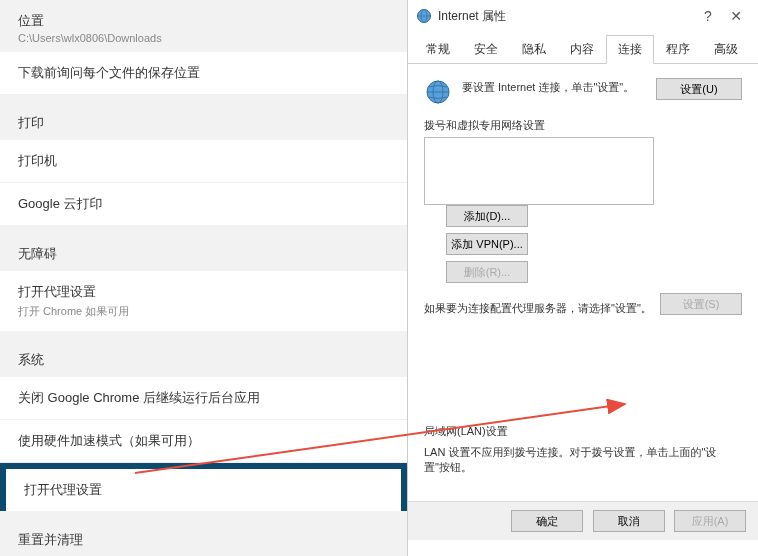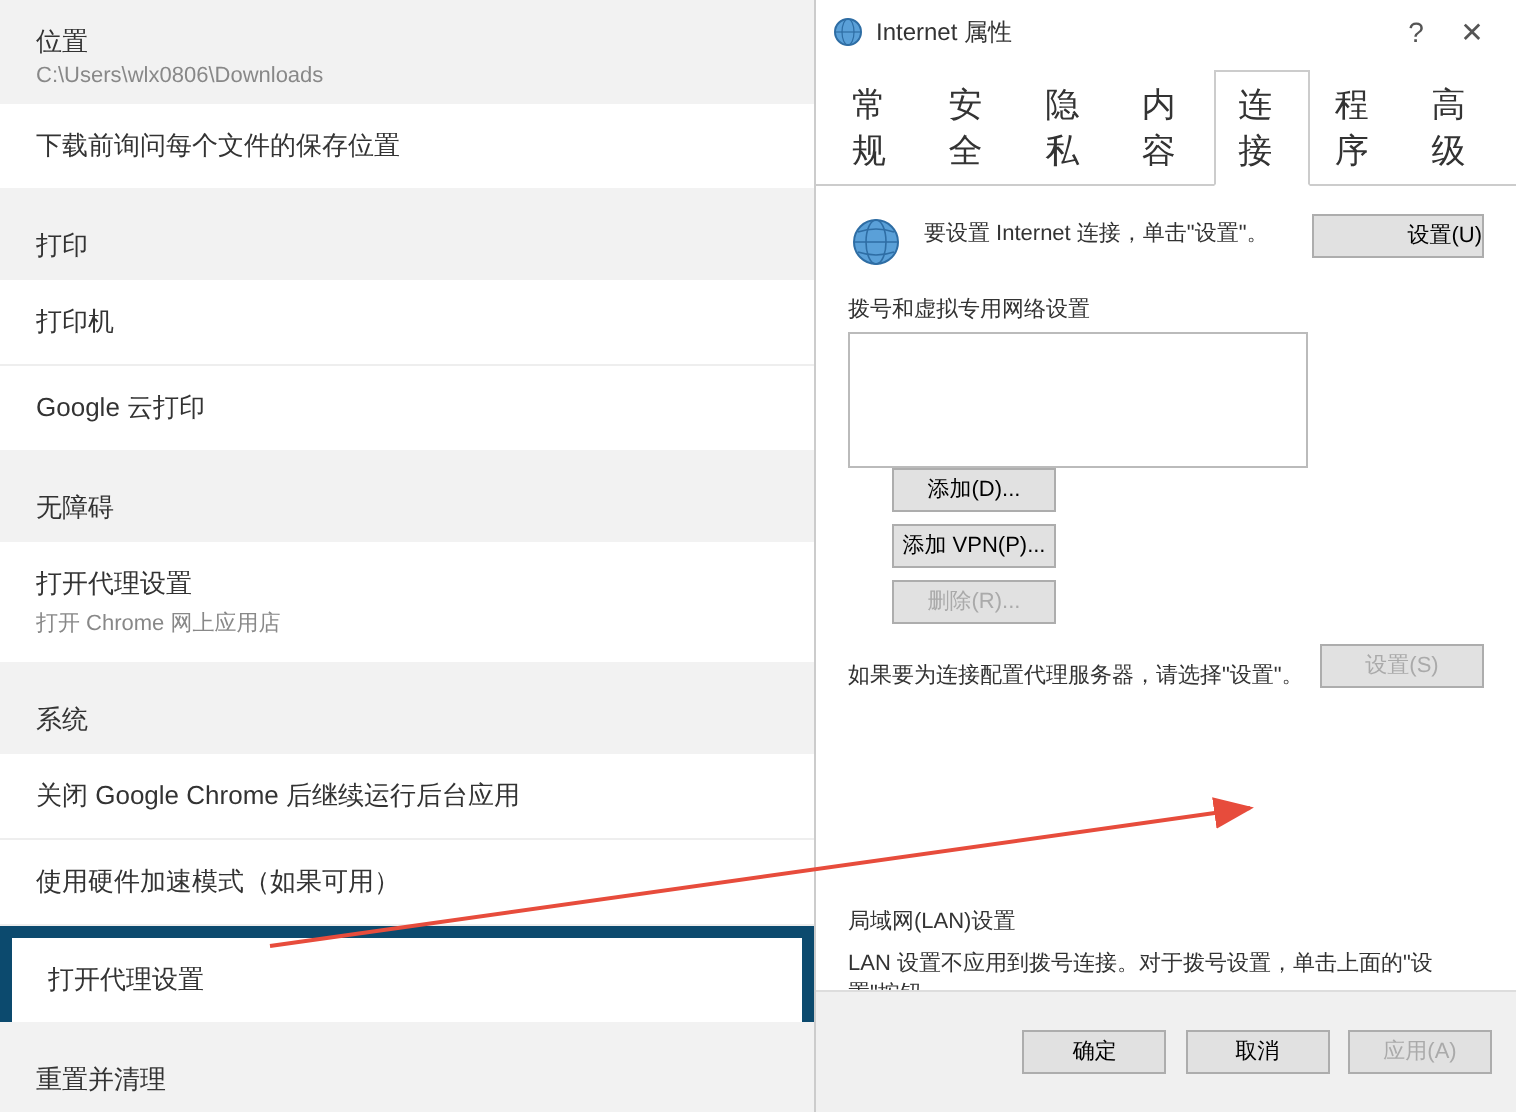--- a/index.html
+++ b/index.html
@@ -23,7 +23,7 @@
     .dialog-titlebar .ctrl { width: 28px; text-align: center; cursor: pointer; font-size: 14px; color: #555; }
     
     .tab-strip { display: flex; border-bottom: 1px solid #ccc; padding: 0 6px; margin-top: 2px; }
-    .tab { padding: 5px 11px; font-size: 17px; border: 1px solid transparent; cursor: pointer; position: relative; top: 1px; }
+    .tab { padding: 5px 11px; font-size: 12px; border: 1px solid transparent; cursor: pointer; position: relative; top: 1px; }
     .tab.active { border: 1px solid #ccc; border-bottom: 1px solid #fff; background: #fff; }
     
     .dialog-body { padding: 14px 16px 8px; }

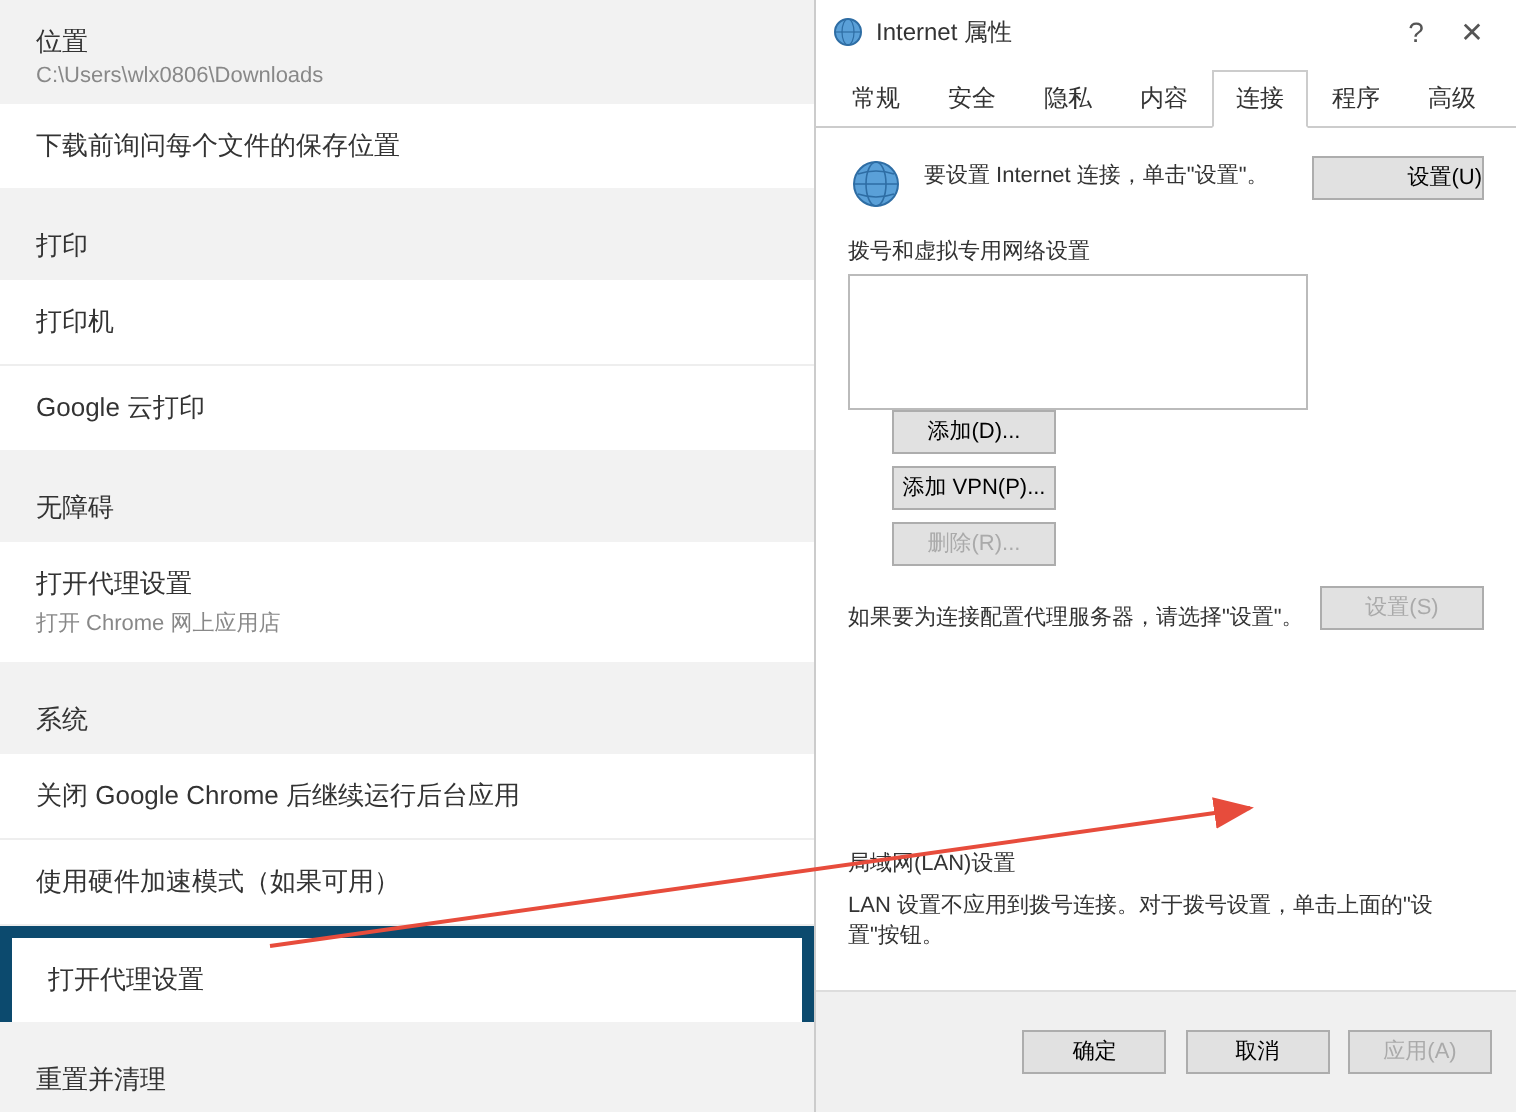--- a/index.html
+++ b/index.html
@@ -124,7 +124,7 @@
           </svg>
       </span>
       <div class="text">要设置 Internet 连接，单击"设置"。</div>
-      <button class="btn wide" style="margin-left:8px;text-align:right;">设置(U)</button>
+      <button class="btn wide" style="margin-left:8px;">设置(U)</button>
     </div>
 
     <div class="group-label">拨号和虚拟专用网络设置</div>

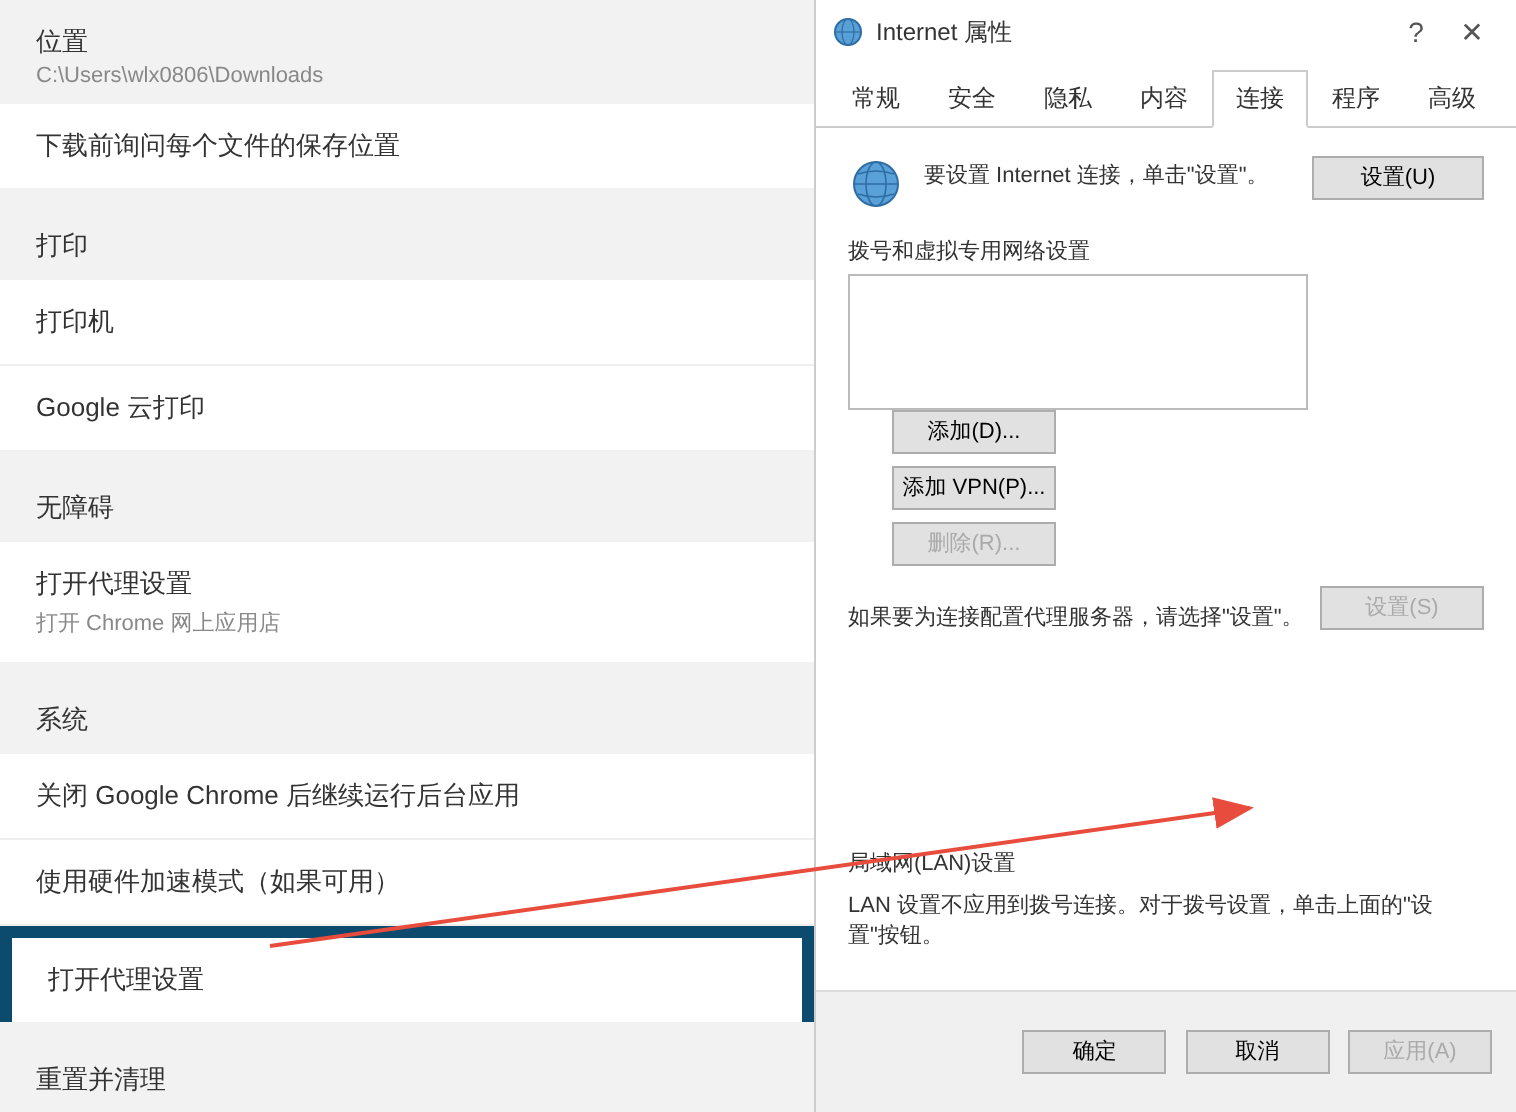--- a/index.html
+++ b/index.html
@@ -74,7 +74,7 @@
   <div class="settings-section">
     <div class="section-item">
       <div>打开代理设置</div>
-      <div class="sub-text">打开 Chrome 网上应用店</div>
+      <div class="sub-text">打开 Chrome 如果可用</div>
     </div>
   </div>
 

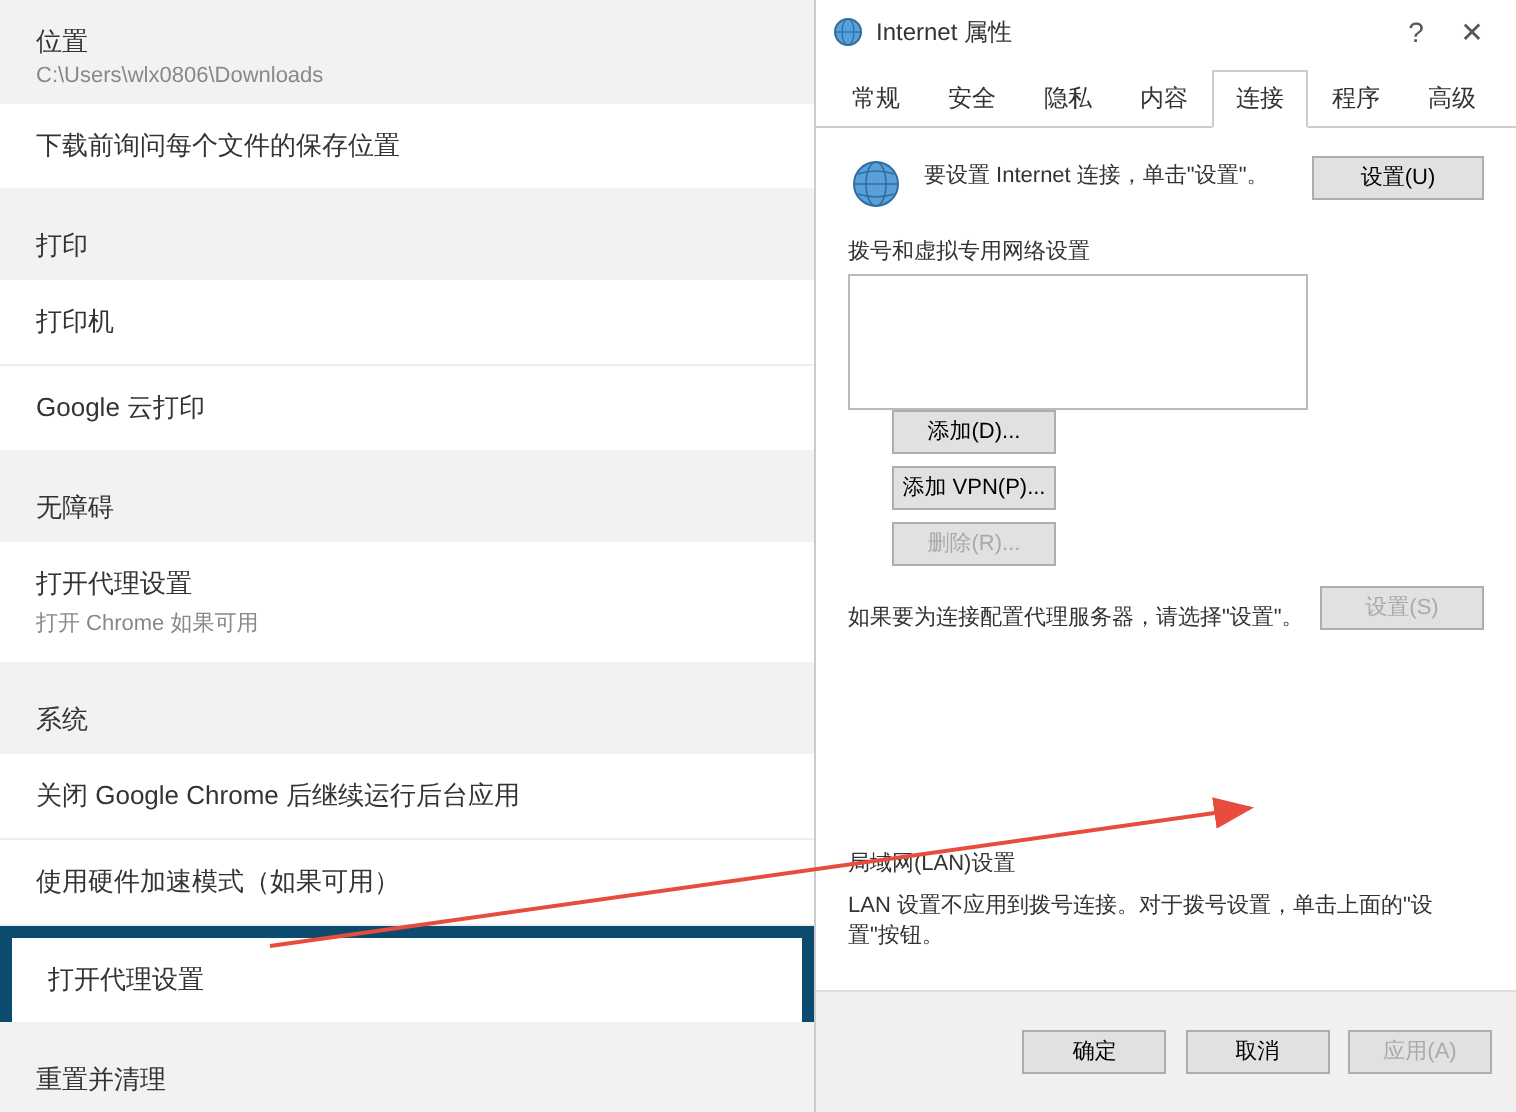--- a/index.html
+++ b/index.html
@@ -45,7 +45,7 @@
     
     .lan-section { margin-top: 100px; }
     
-    .dialog-footer { position: absolute; bottom: 0; left: 0; right: 0; padding: 19px 12px; background: #f0f0f0; border-top: 1px solid #ddd; text-align: right; }
+    .dialog-footer { position: absolute; bottom: 16px; left: 0; right: 0; padding: 8px 12px; background: #f0f0f0; border-top: 1px solid #ddd; text-align: right; }
     .dialog-footer .btn { display: inline-block; width: 72px; margin-left: 6px; margin-bottom: 0; }
     
     

